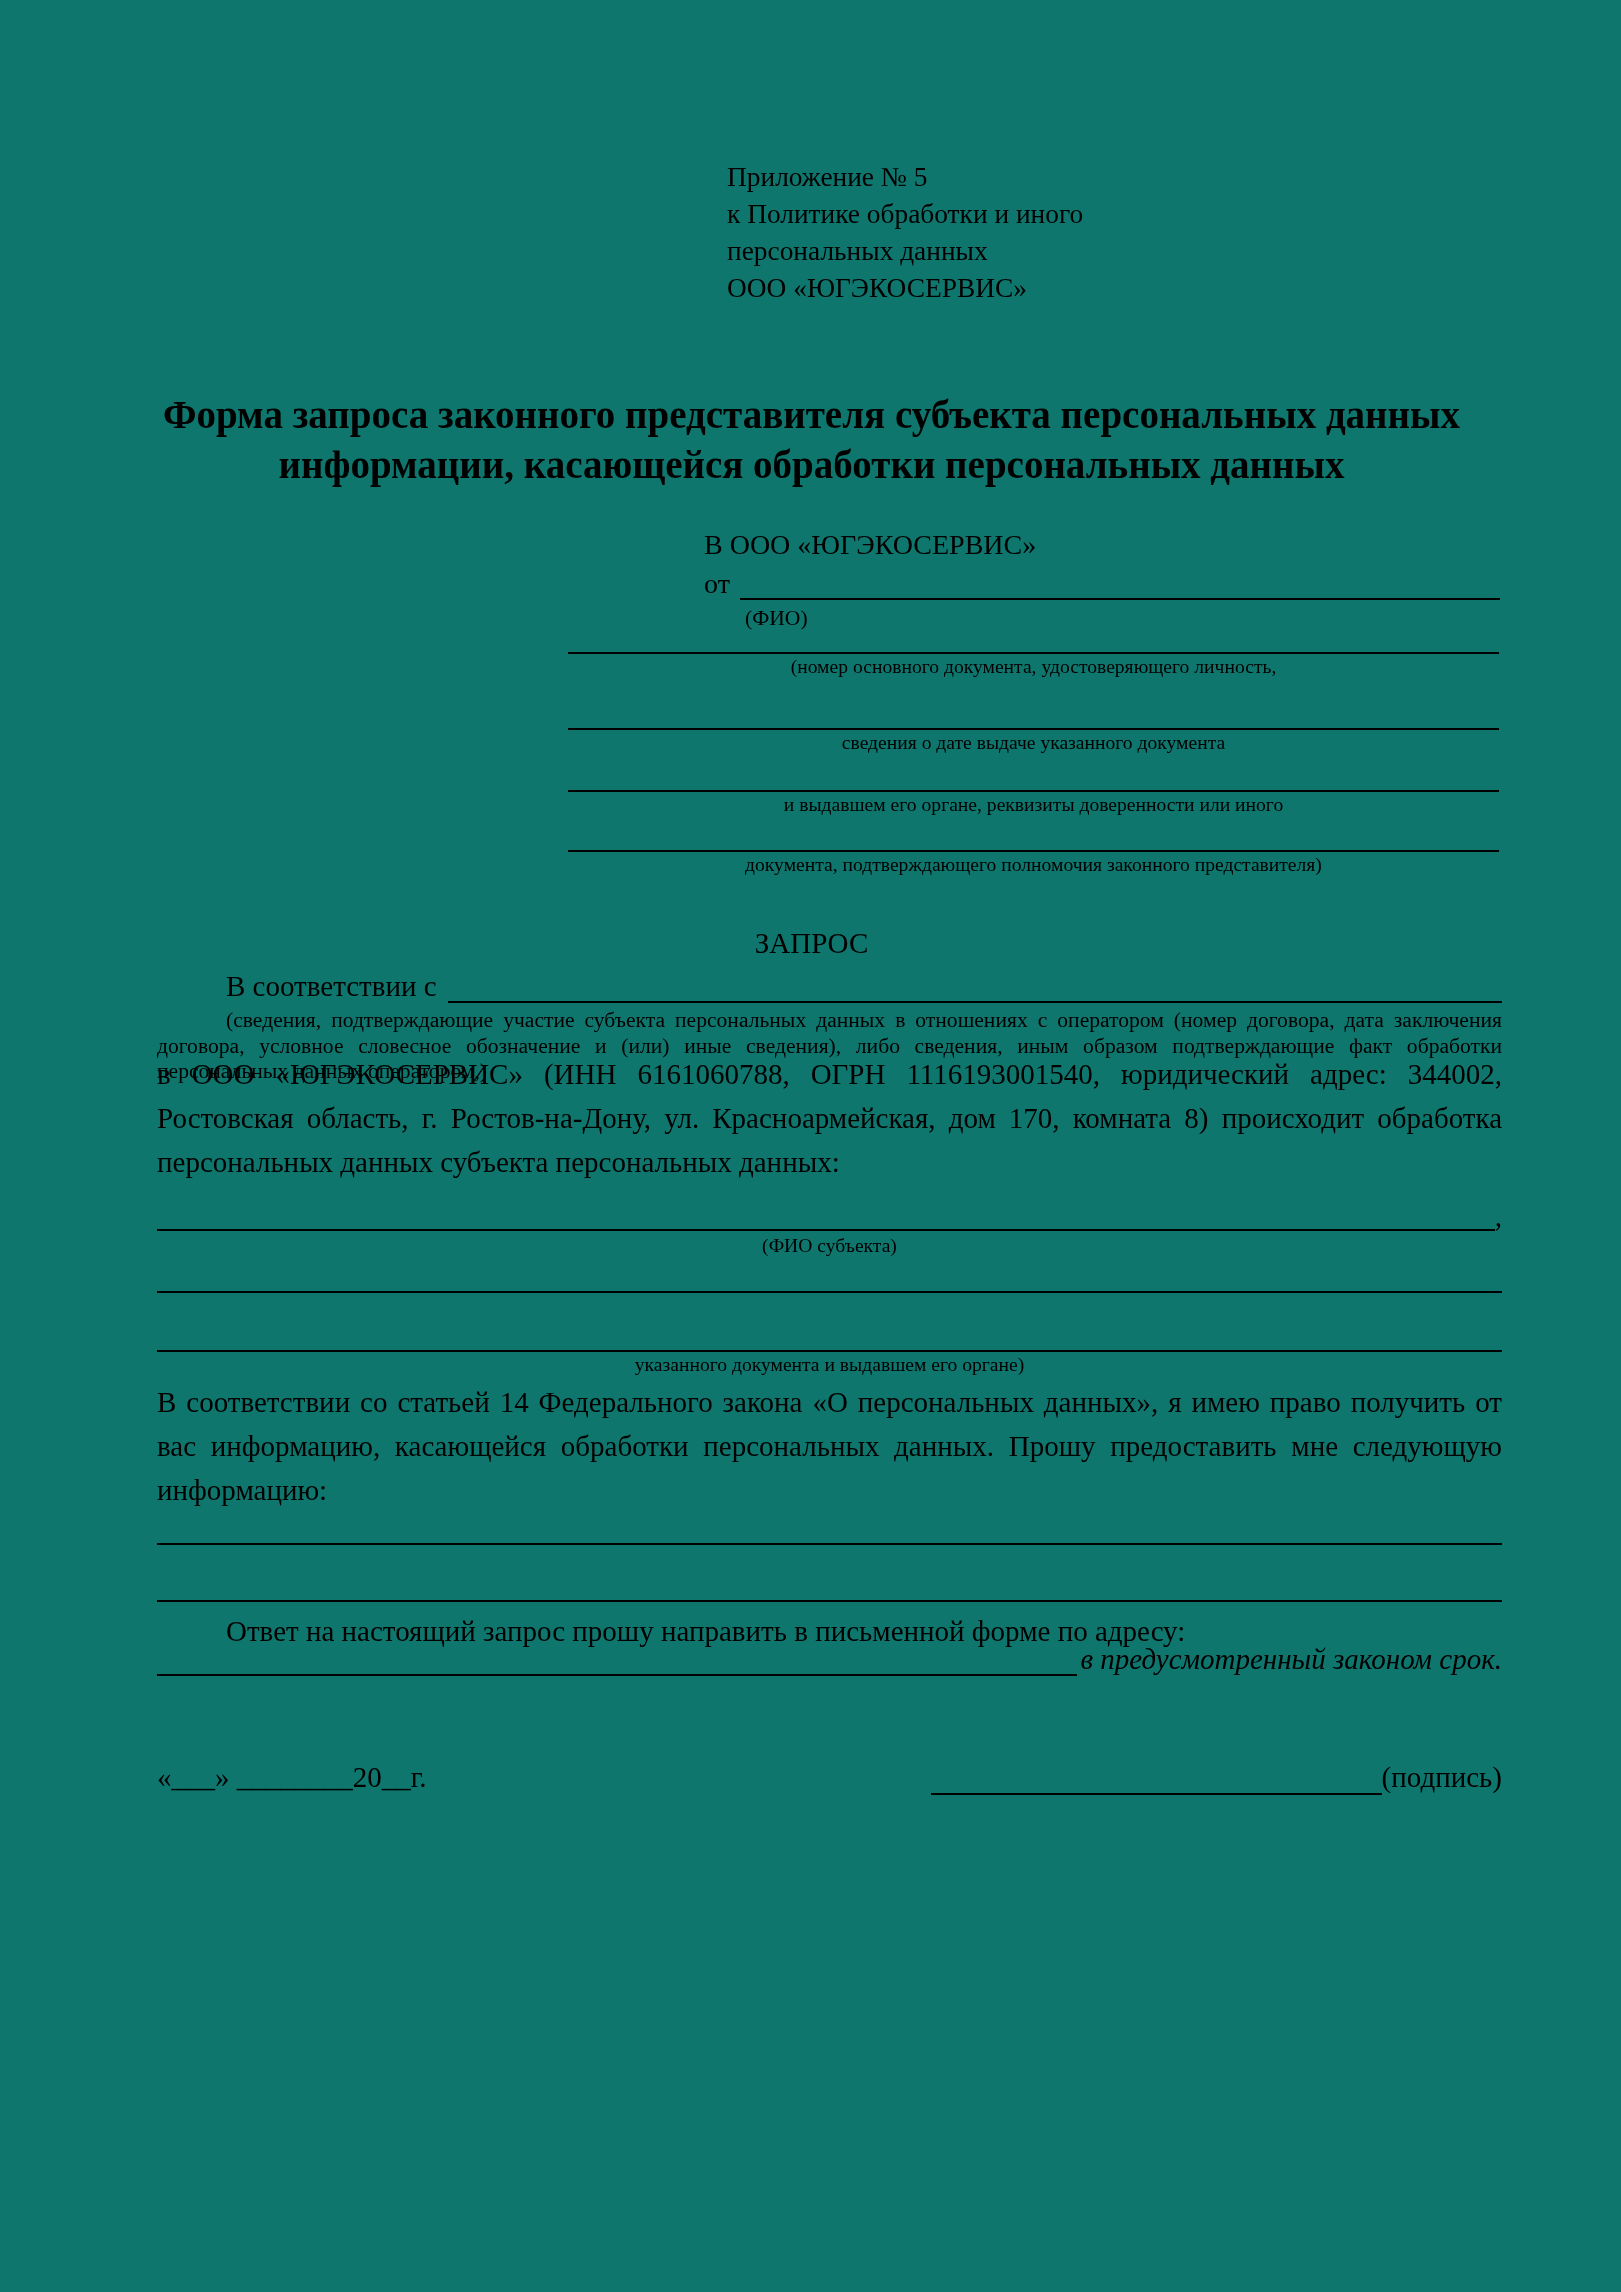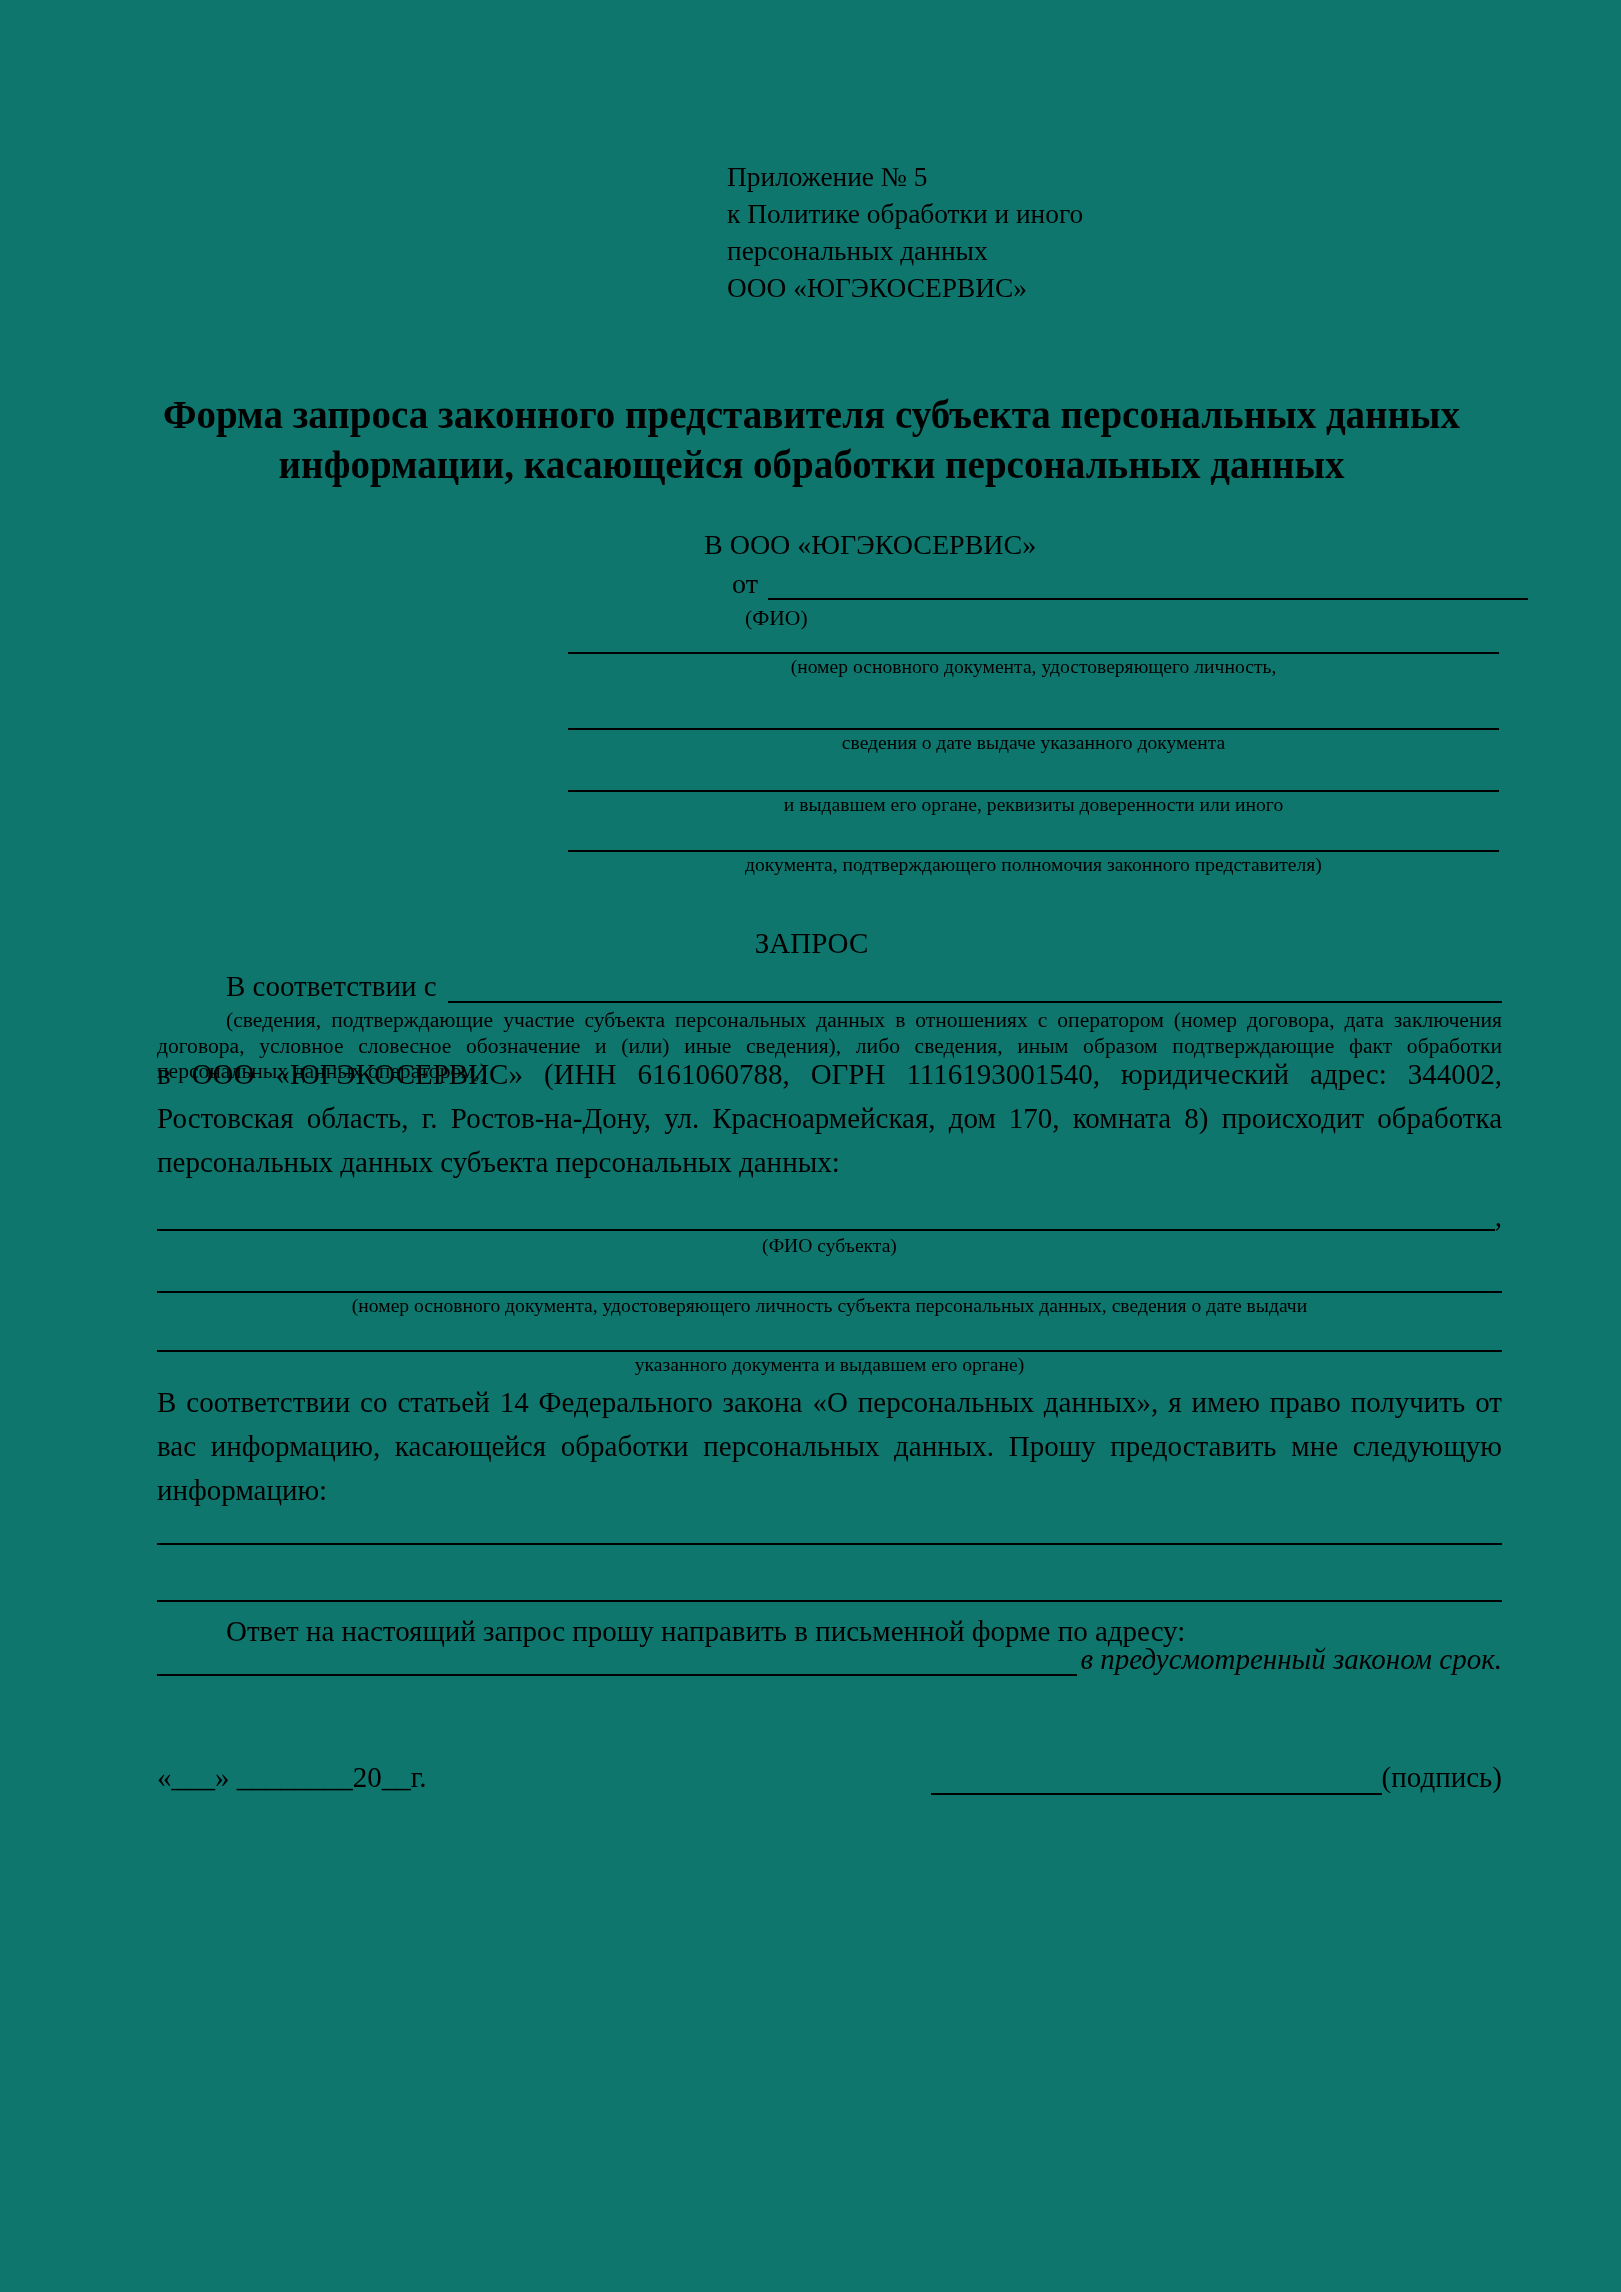--- a/index.html
+++ b/index.html
@@ -26,7 +26,7 @@
 
   
   .addressee-to { left: 704px; top: 529px; font-size: 28px; }
-  .from-row { left: 732px; top: 567px; width: 796px; display: flex; align-items: flex-end; font-size: 28px; }
+  .from-row { left: 704px; top: 567px; width: 796px; display: flex; align-items: flex-end; font-size: 28px; }
   .from-row .label { padding-right: 9.8px; line-height: 33px; }
   .fill { border-bottom: 2.9px solid #000; }
   .from-row .fill { flex: 1; height: 29px; }

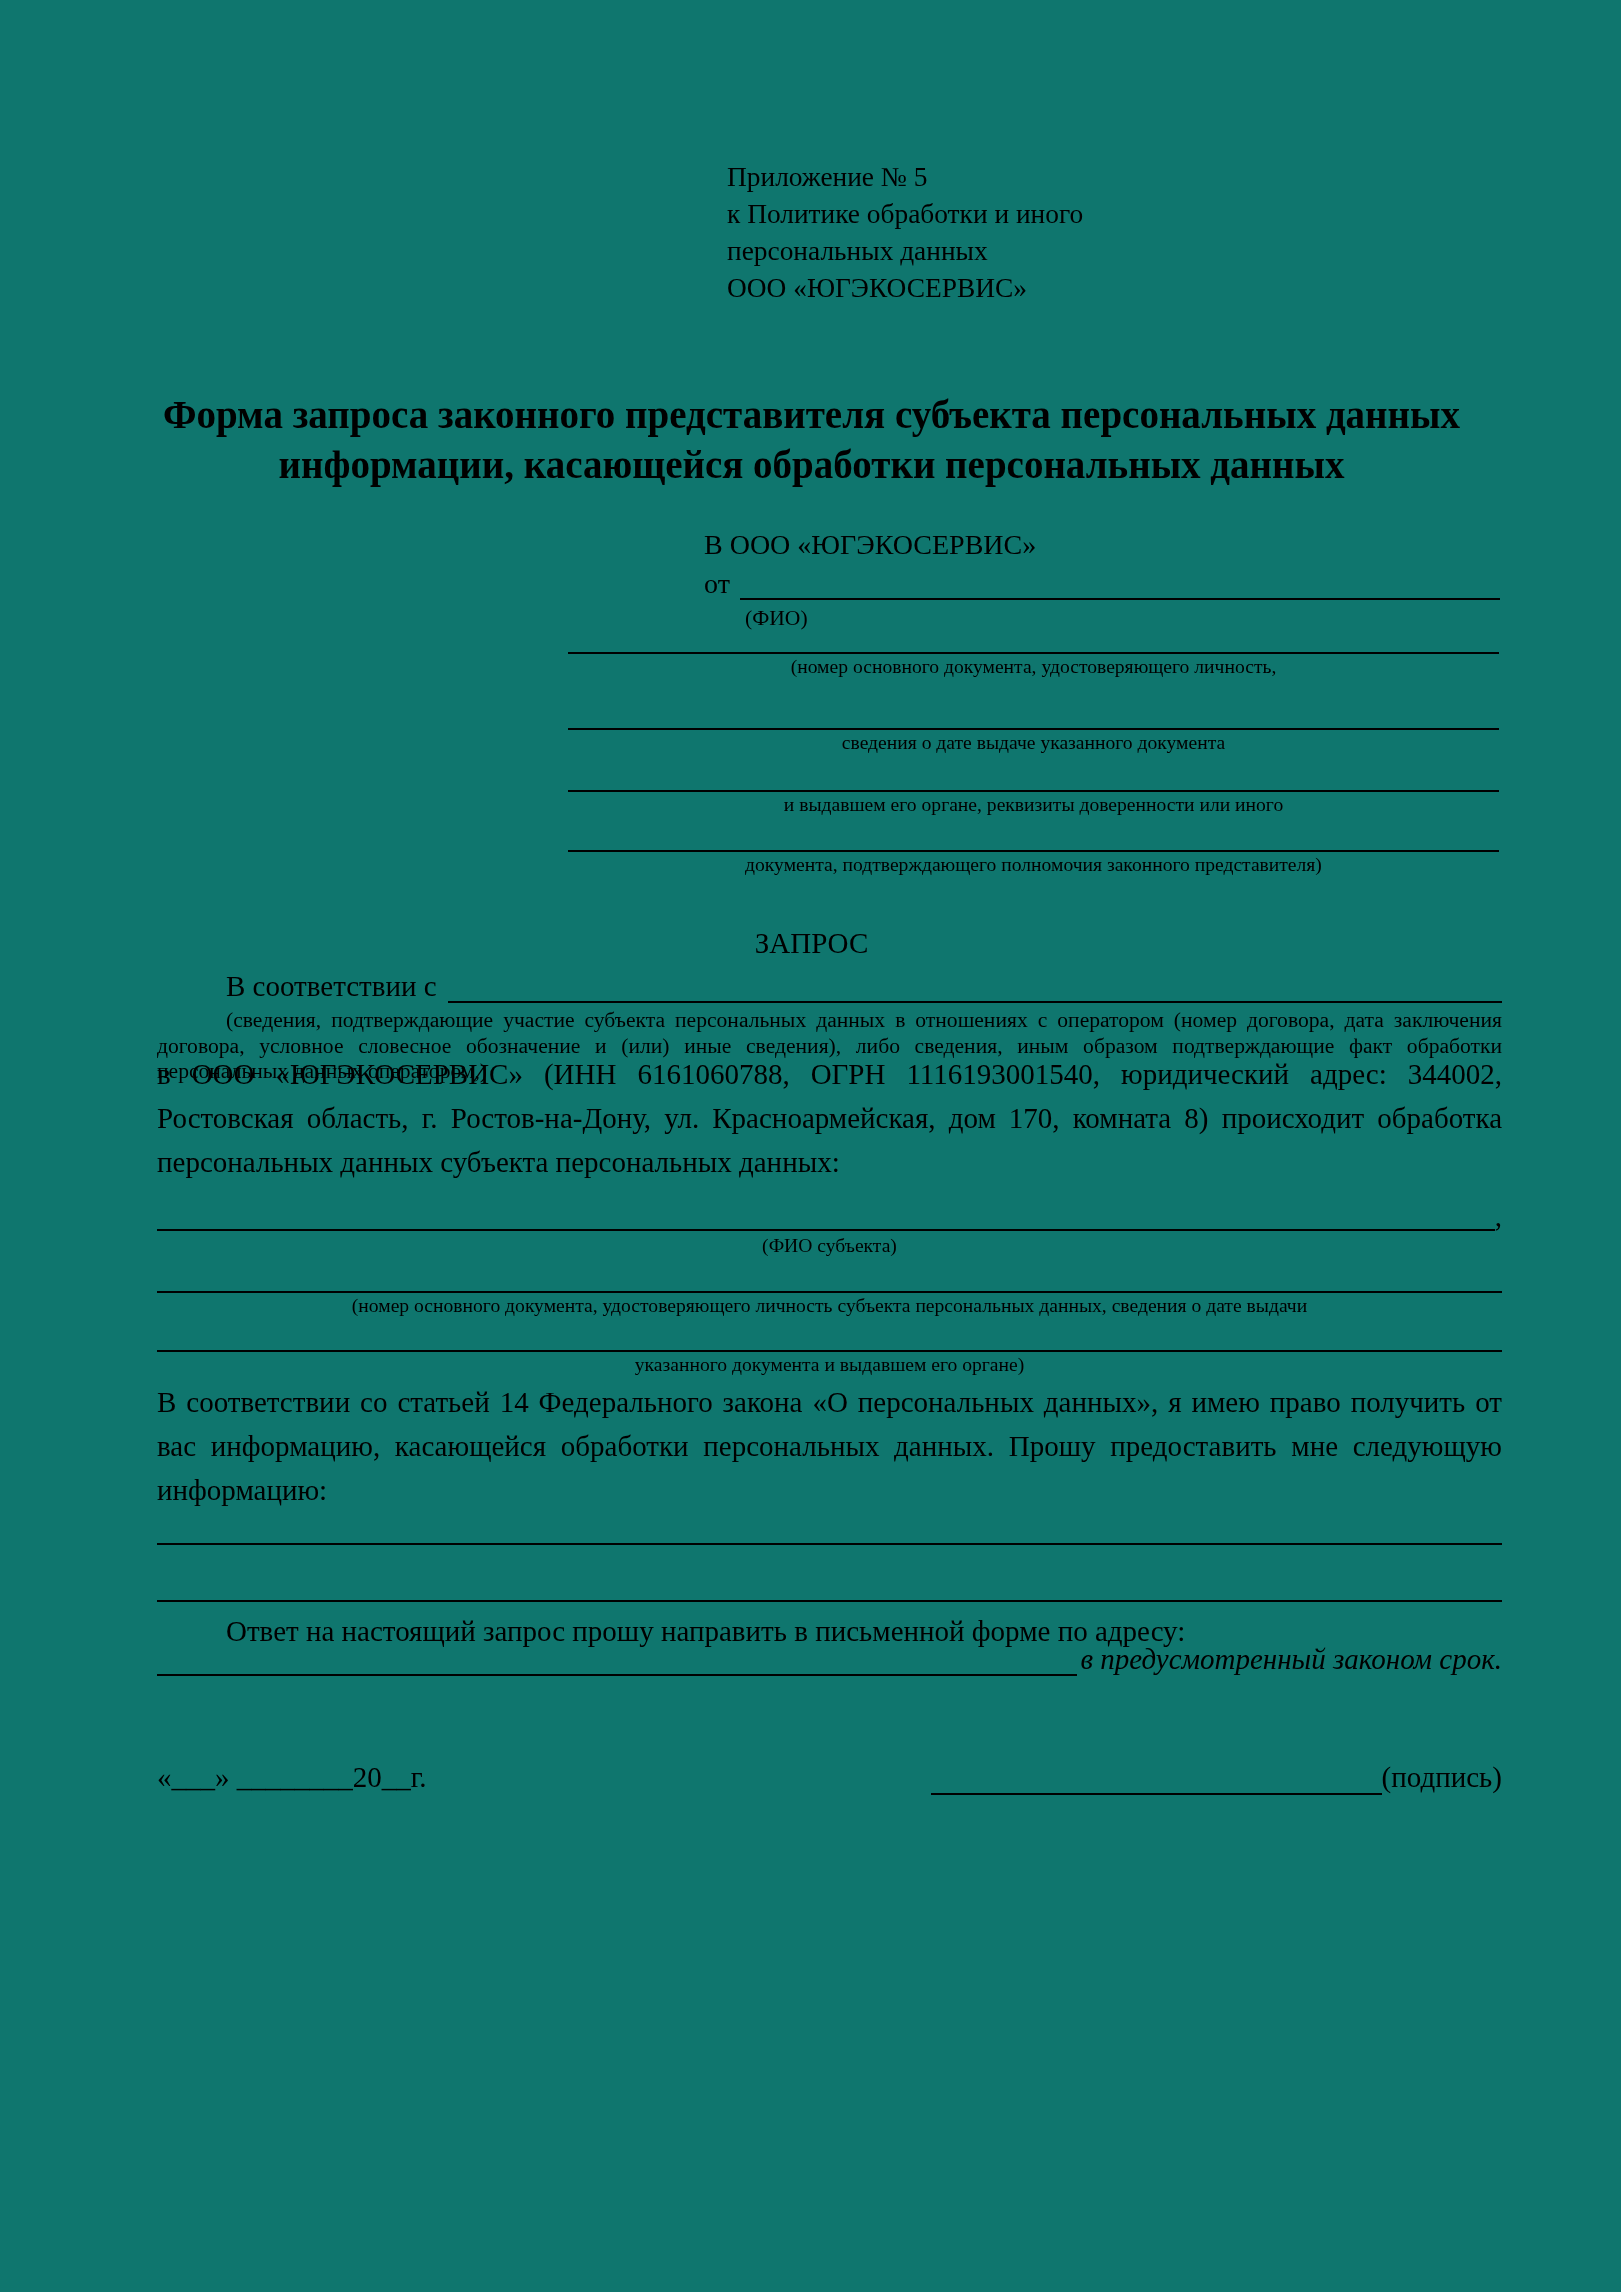--- a/index.html
+++ b/index.html
@@ -135,7 +135,6 @@
 
   <div class="abs wide subject-pair-2">
     <div class="blank"></div>
-    <div class="cap">(номер основного документа, удостоверяющего личность субъекта персональных данных, сведения о дате выдачи</div>
   </div>
   <div class="abs wide subject-pair-3">
     <div class="blank"></div>

